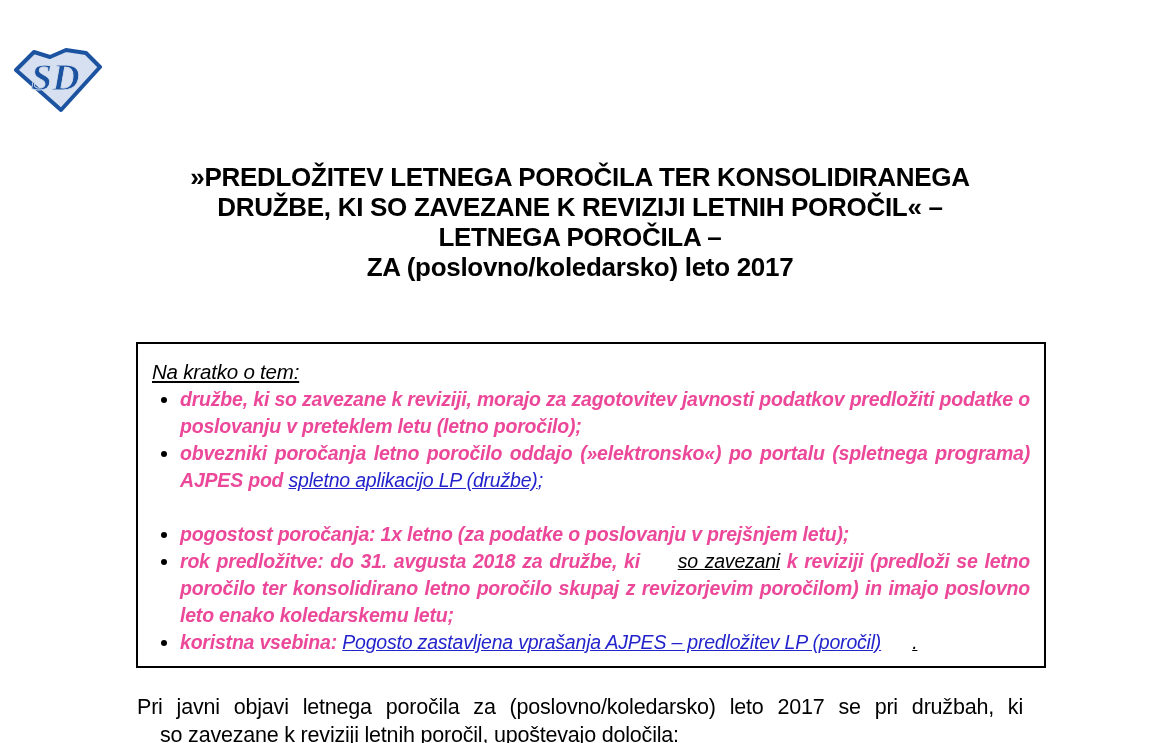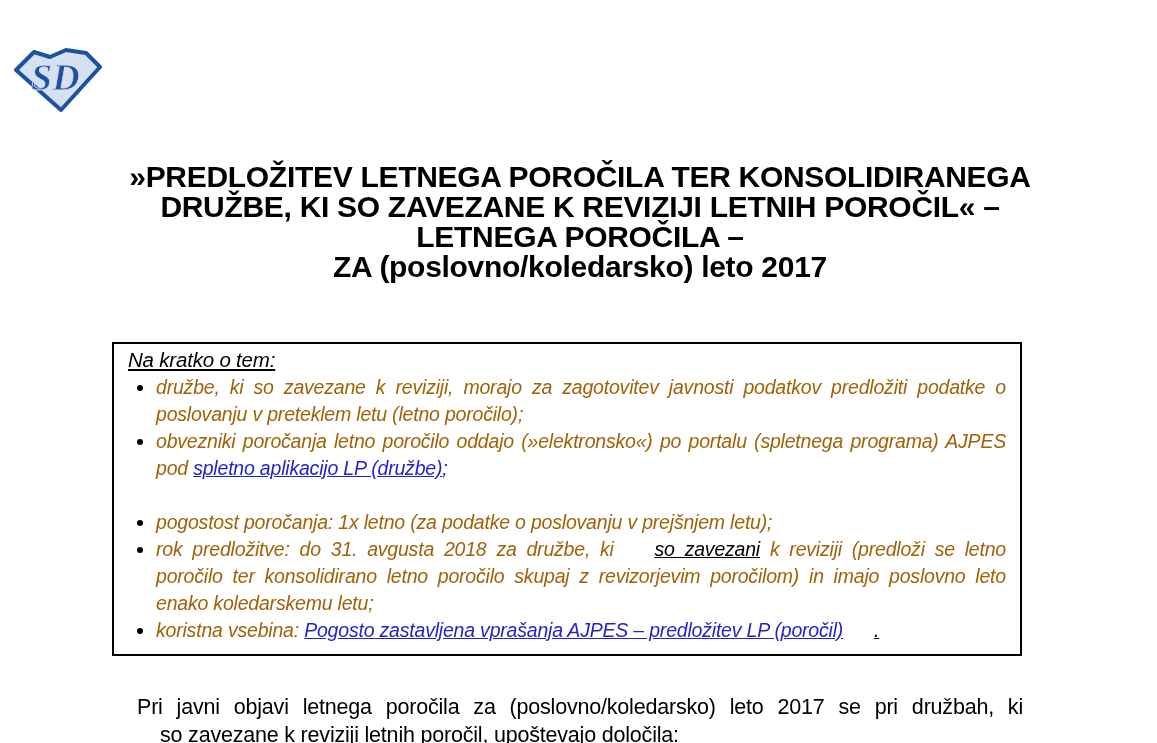--- a/index.html
+++ b/index.html
@@ -32,7 +32,7 @@
     width: 912px;
     text-align: center;
     font-weight: bold;
-    font-size: 30px;
+    font-size: 26px;
     line-height: 30px;
     letter-spacing: -0.3px;
   }

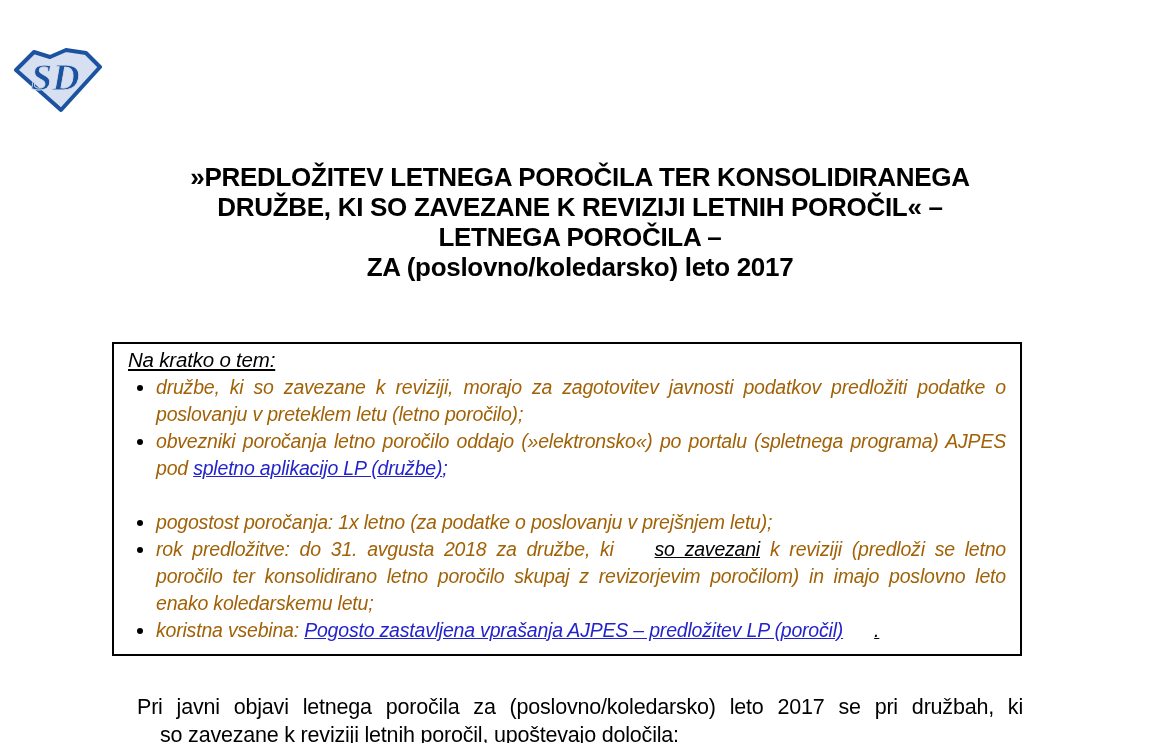--- a/index.html
+++ b/index.html
@@ -40,12 +40,12 @@
   
   .info-box {
     position: absolute;
-    left: 112px;
+    left: 136px;
     top: 342px;
     width: 910px;
     min-height: 309px;
     border: 2px solid #000;
-    padding: 0 14px 10px 12px;
+    padding: 12px 14px 10px 12px;
     font-style: italic;
     font-size: 19.5px;
     line-height: 27px;

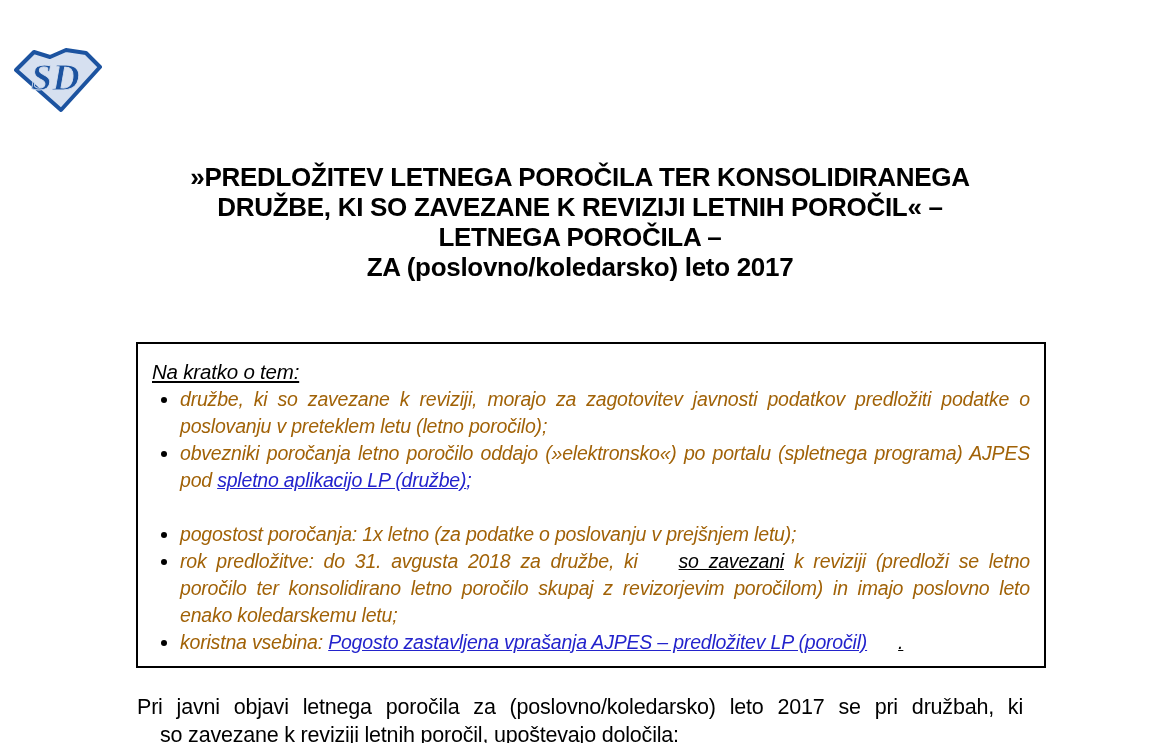--- a/index.html
+++ b/index.html
@@ -66,7 +66,7 @@
   }
   .info-bullets li.gap-before { margin-top: 27px; }
 
-  .seg-plain { color: #a16207; }
+  .seg-plain { color: #ec4899; font-weight: bold; }
   .seg-link {
     color: var(--link-color, #2323cc);
     text-decoration: underline;

